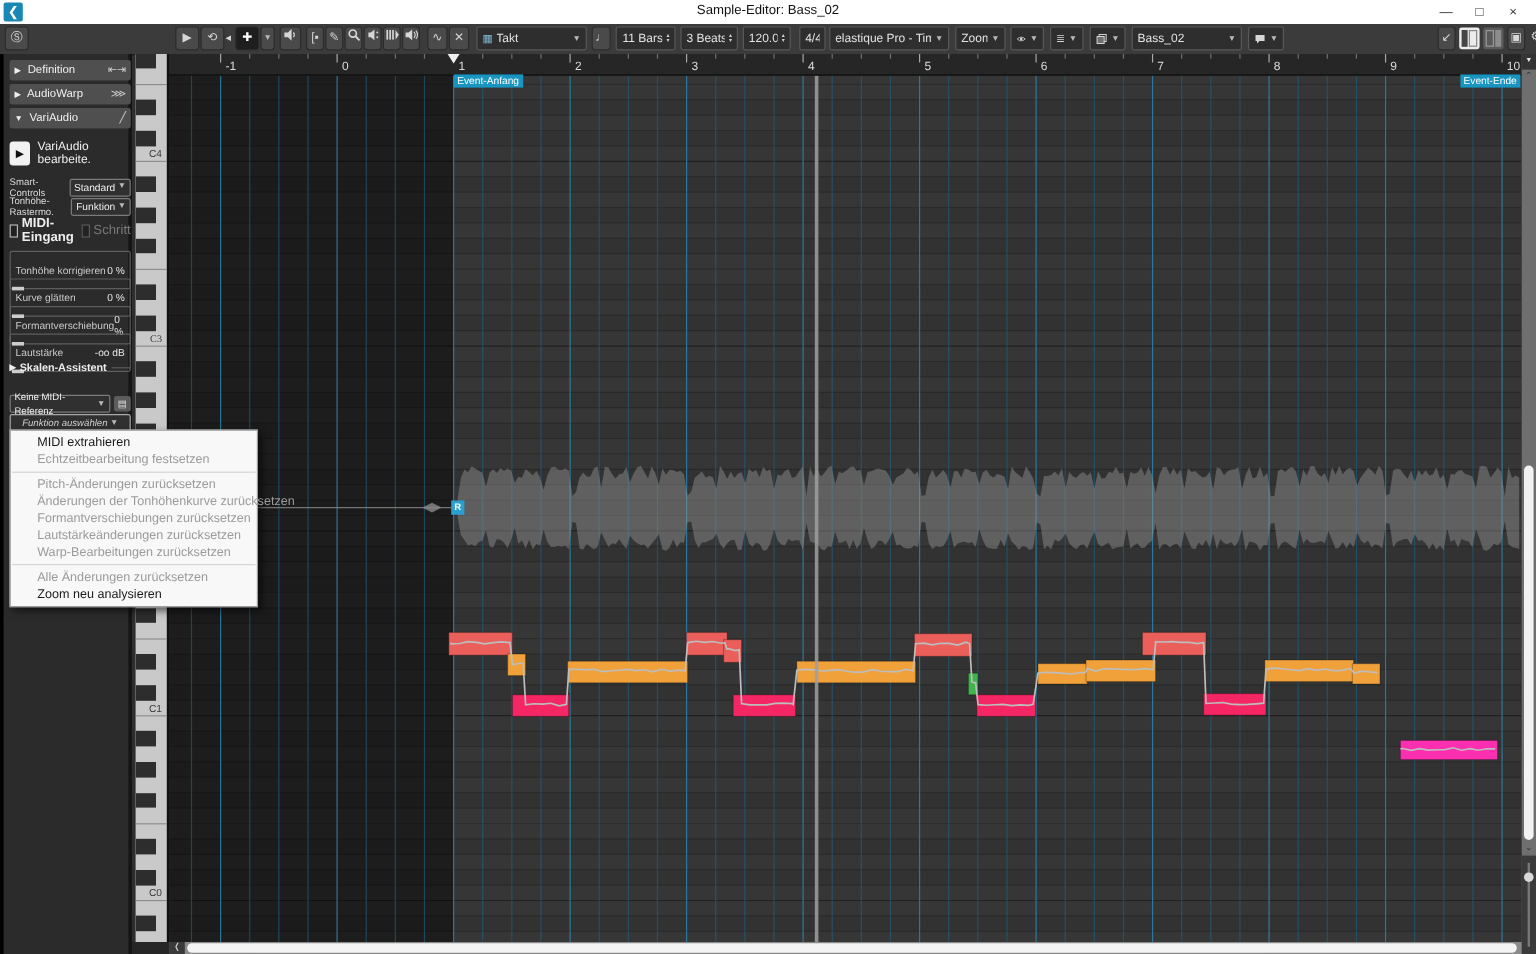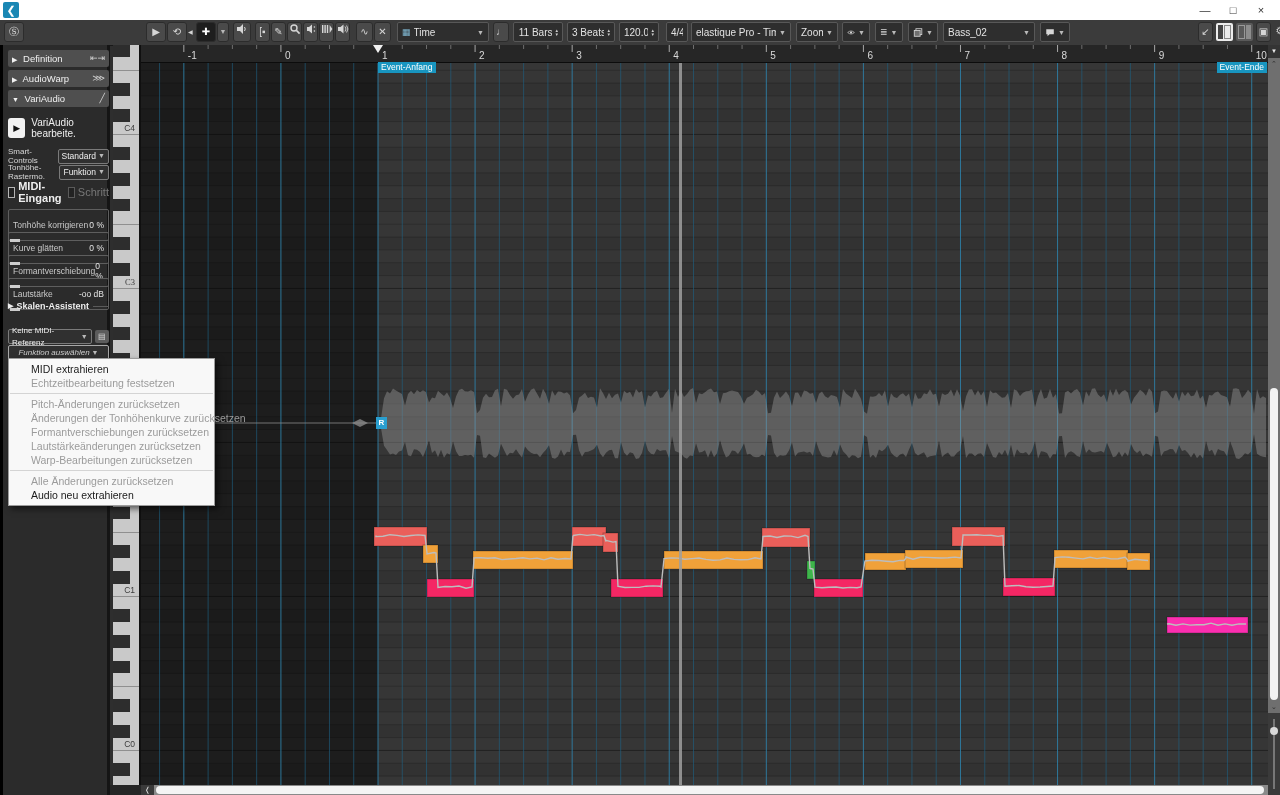--- a/index.html
+++ b/index.html
@@ -87,6 +87,7 @@
 
   <div class="titlebar">
     <div class="app-icon">❮</div>
+    <div class="win-title">Sample-Editor: Bass_02</div>
     <div class="win-btn" style="left:1192px">—</div>
     <div class="win-btn" style="left:1220px">□</div>
     <div class="win-btn" style="left:1248px">×</div>

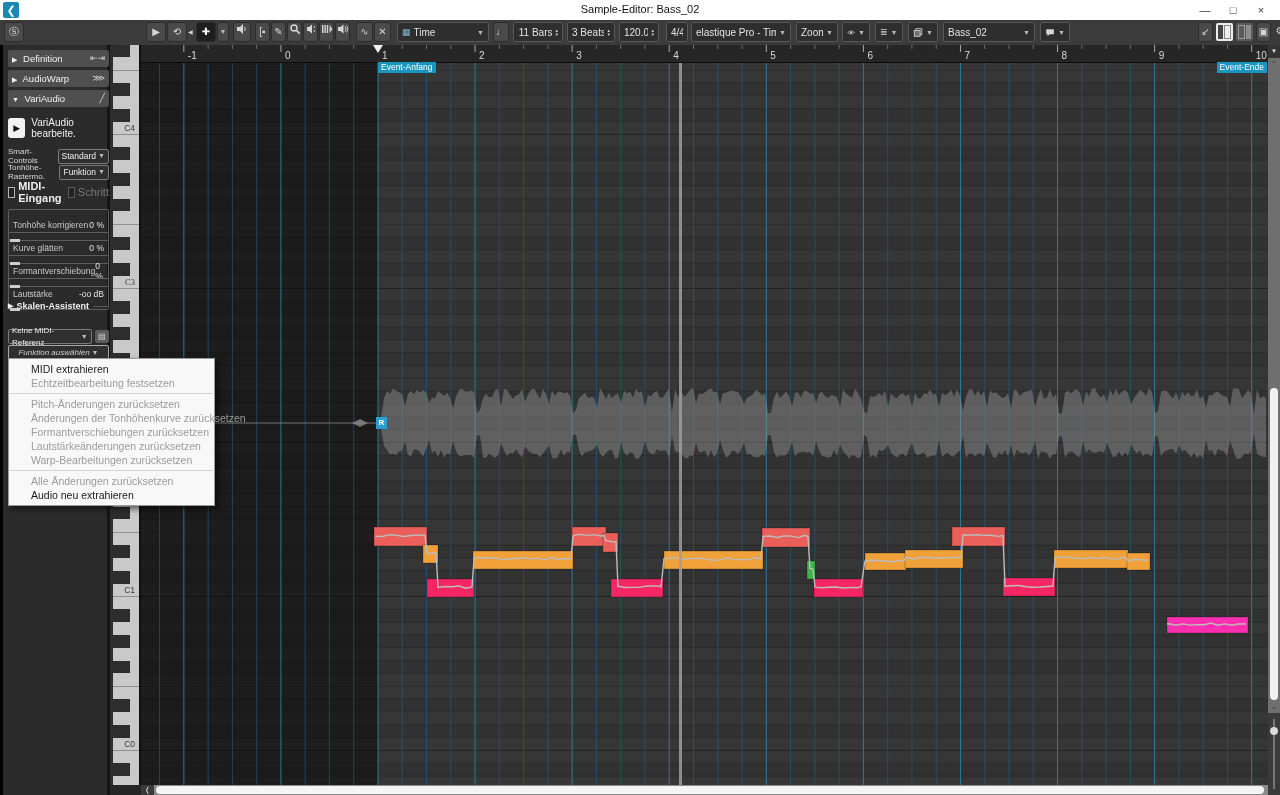--- a/index.html
+++ b/index.html
@@ -144,7 +144,7 @@
 
     <div class="tb tb-box" style="left:397px;width:92px">
       <span style="color:#7fb6d0;font-size:9px">▦</span>
-      <span class="lbl">Time</span>
+      <span class="lbl">Takt</span>
       <span class="dd">▼</span>
     </div>
     <div class="tb tb-btn" style="left:493px;width:16px"><span>♩</span></div>

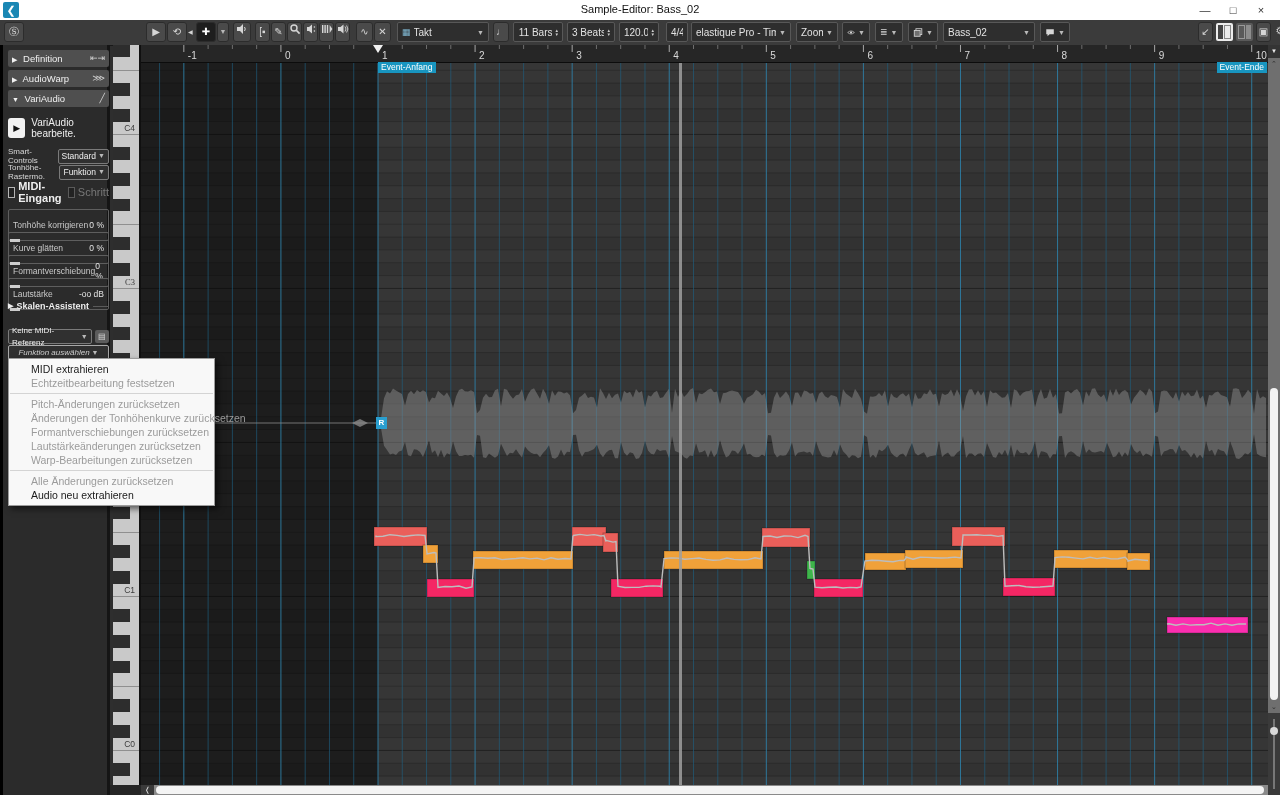--- a/index.html
+++ b/index.html
@@ -572,7 +572,7 @@
       <div class="menu-item disabled">Warp-Bearbeitungen zurücksetzen</div>
       <div class="menu-sep"></div>
       <div class="menu-item disabled">Alle Änderungen zurücksetzen</div>
-      <div class="menu-item">Audio neu extrahieren</div>
+      <div class="menu-item">Zoom neu analysieren</div>
     </div>
 
   <div class="vscroll">

